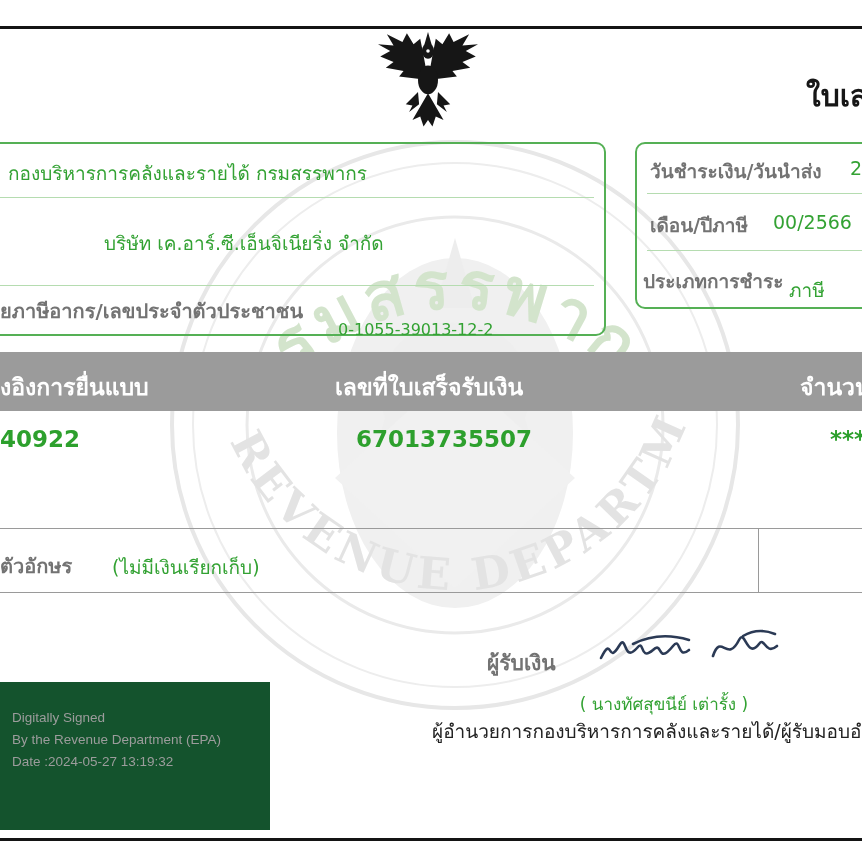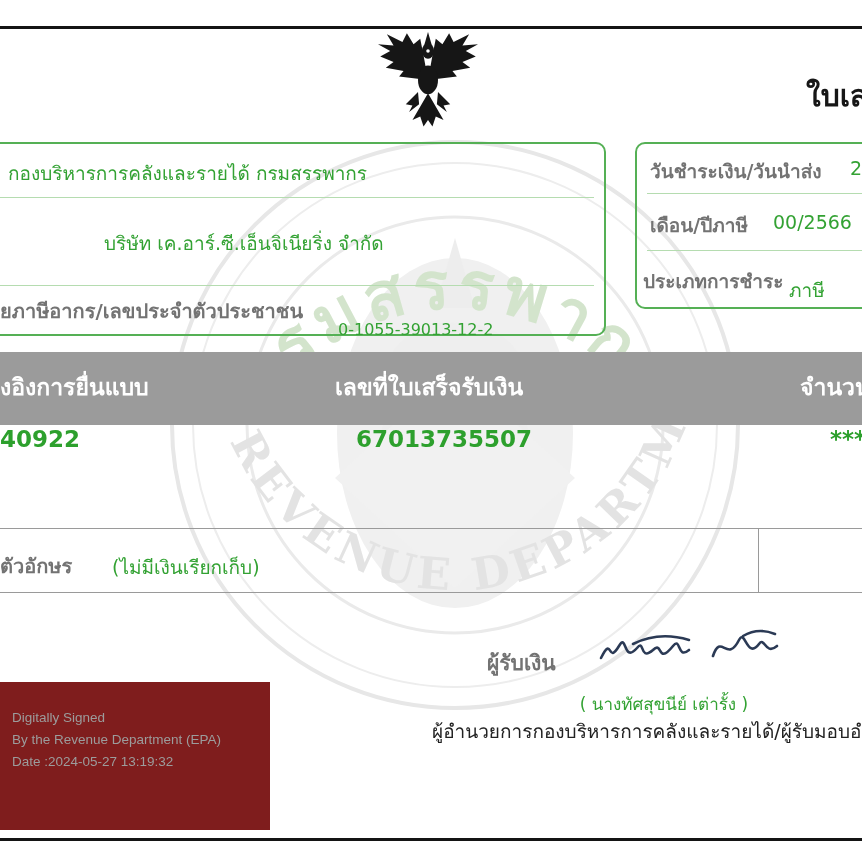--- a/index.html
+++ b/index.html
@@ -14,7 +14,7 @@
   .gdiv{position:absolute;height:1px;background:#b5dcb0;}
   .vline{position:absolute;width:1px;background:#9a9a9a;z-index:2;}
   .hline{position:absolute;left:0;width:862px;height:1px;background:#9a9a9a;z-index:2;}
-  .thead{position:absolute;left:0;top:352px;width:862px;height:73px;background:#9b9b9b;z-index:2;}
+  .thead{position:absolute;left:0;top:352px;width:862px;height:59px;background:#9b9b9b;z-index:2;}
   .thead .abs{color:#ffffff;font-weight:bold;font-size:23px;}
   .tval{font-size:23px;font-weight:bold;color:#2da02d;z-index:2;}
   .stamp{position:absolute;left:0;top:682px;width:270px;height:148px;background:#7f1d1d;z-index:2;}

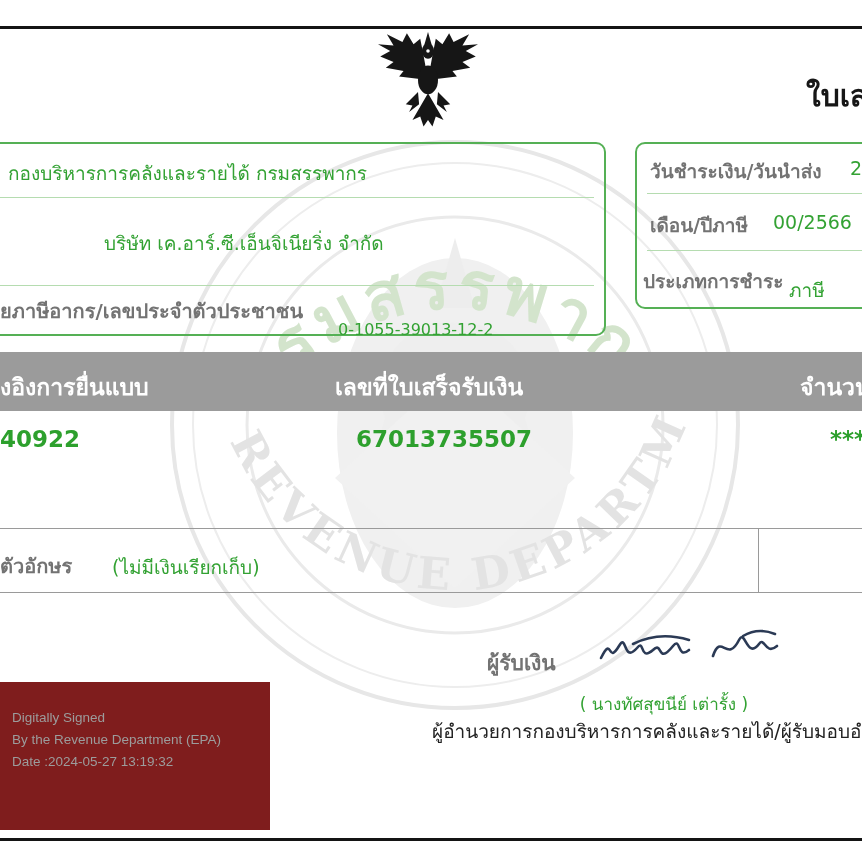--- a/index.html
+++ b/index.html
@@ -17,7 +17,7 @@
   .thead{position:absolute;left:0;top:352px;width:862px;height:59px;background:#9b9b9b;z-index:2;}
   .thead .abs{color:#ffffff;font-weight:bold;font-size:23px;}
   .tval{font-size:23px;font-weight:bold;color:#2da02d;z-index:2;}
-  .stamp{position:absolute;left:0;top:682px;width:270px;height:148px;background:#7f1d1d;z-index:2;}
+  .stamp{position:absolute;left:0;top:682px;width:270px;height:148px;background:#14532d;z-index:2;}
   .stamp div{position:absolute;left:12px;color:#9c9c9c;font-size:13.5px;white-space:nowrap;
              font-family:"Liberation Sans",sans-serif;}
   .z2{z-index:2;}

